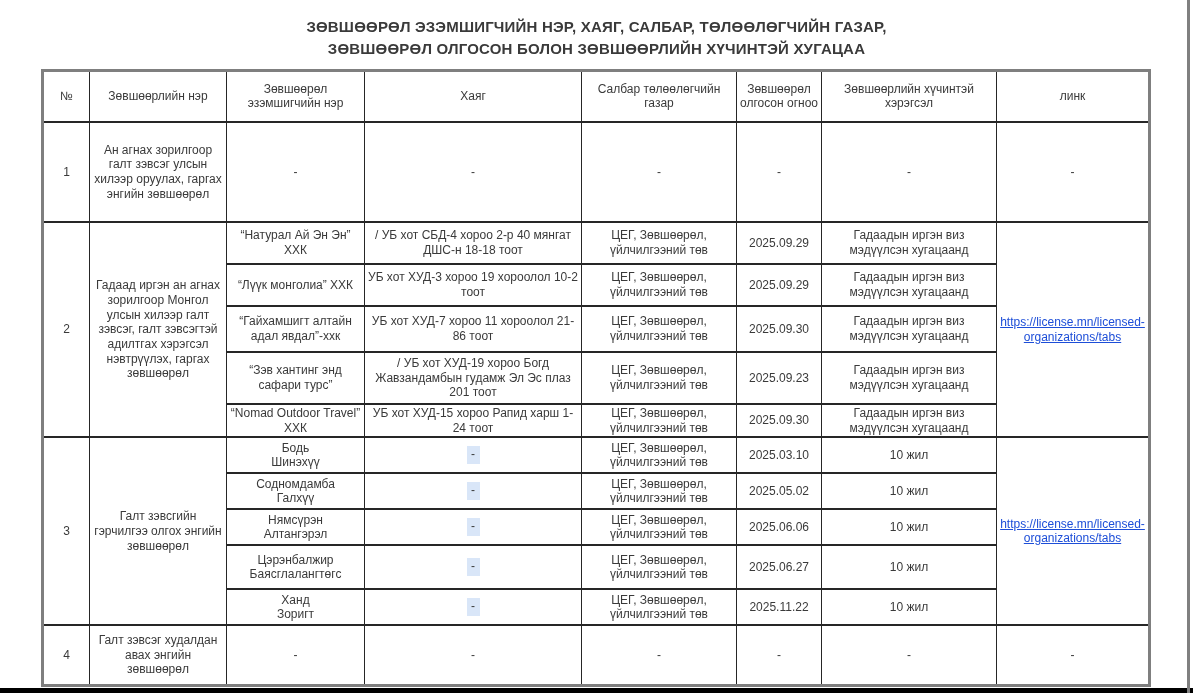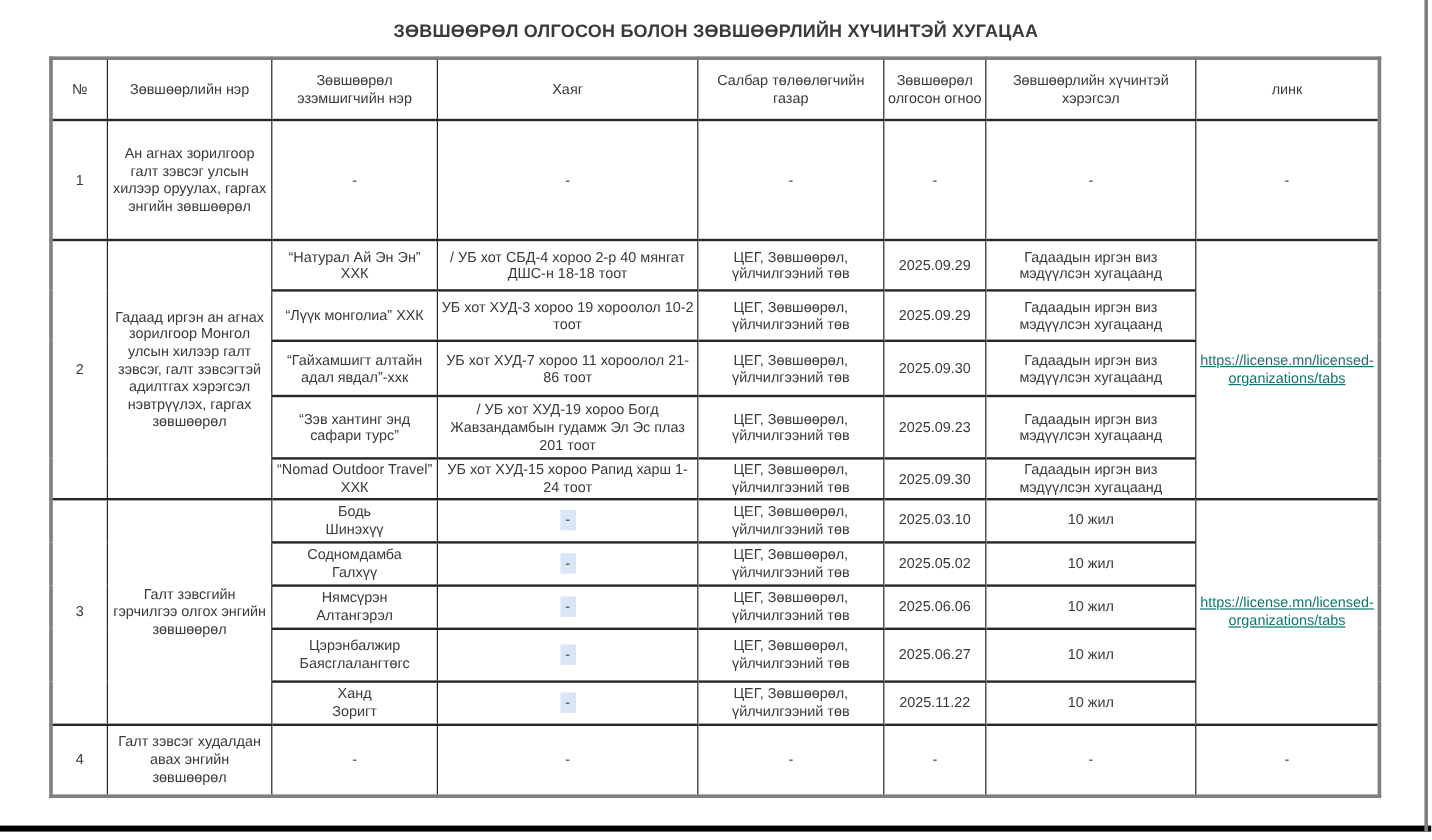--- a/index.html
+++ b/index.html
@@ -23,6 +23,7 @@
 
 <div class="page">
   <div class="title">
+    <div>ЗӨВШӨӨРӨЛ ЭЗЭМШИГЧИЙН НЭР, ХАЯГ, САЛБАР, ТӨЛӨӨЛӨГЧИЙН ГАЗАР,</div>
     <div>ЗӨВШӨӨРӨЛ ОЛГОСОН БОЛОН ЗӨВШӨӨРЛИЙН ХҮЧИНТЭЙ ХУГАЦАА</div>
   </div>
 

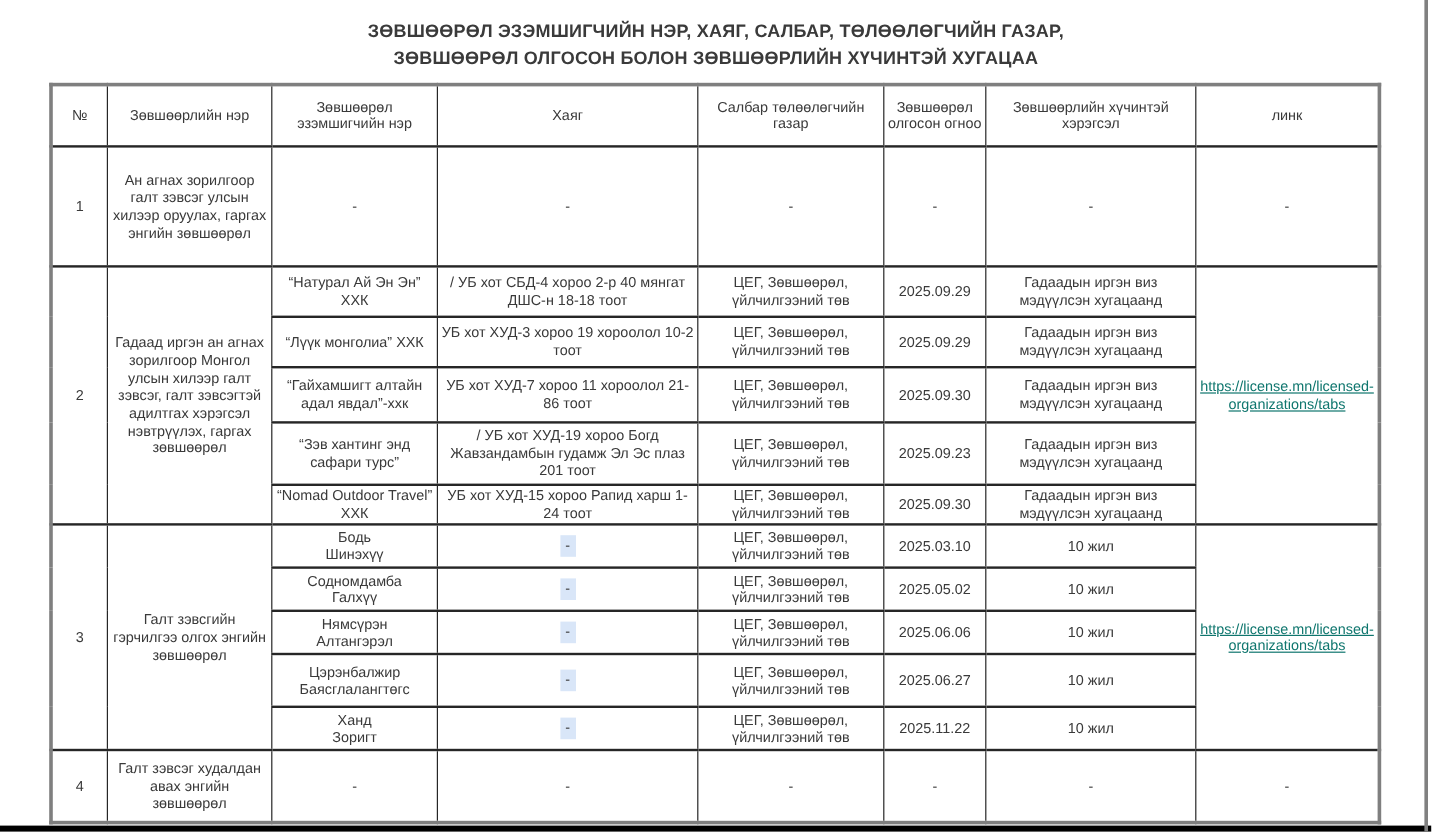--- a/index.html
+++ b/index.html
@@ -13,7 +13,7 @@
     padding:1px 3px;text-align:center;vertical-align:middle;overflow:hidden;word-wrap:break-word;}
   .permits th{font-weight:normal;}
   td.holder{white-space:pre-line;}
-  a.lnk{color:#0f766e;text-decoration:underline;word-break:break-all;cursor:pointer;}
+  a.lnk{color:#1d4ed8;text-decoration:underline;word-break:break-all;cursor:pointer;}
   .hl{background:#d9e6f8;display:inline-block;min-width:9px;padding:1px 2px;line-height:1.3;}
   .edge-bottom{position:absolute;left:0;top:688px;width:1193px;height:5px;background:#000;}
   .edge-right{position:absolute;left:1187px;top:0;width:3px;height:693px;background:#808080;}

